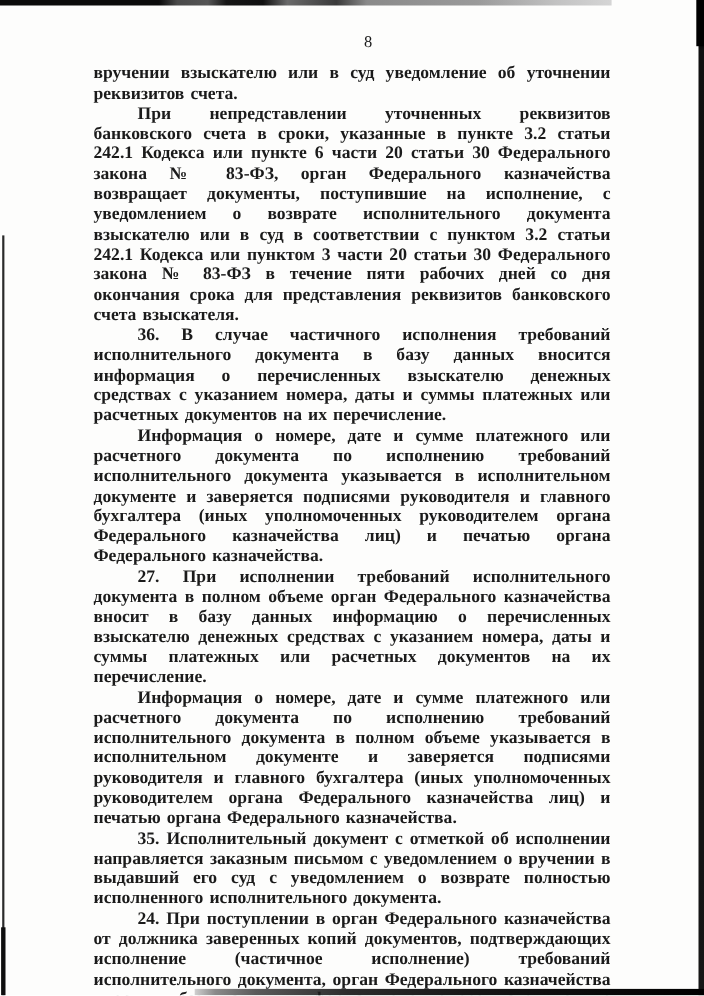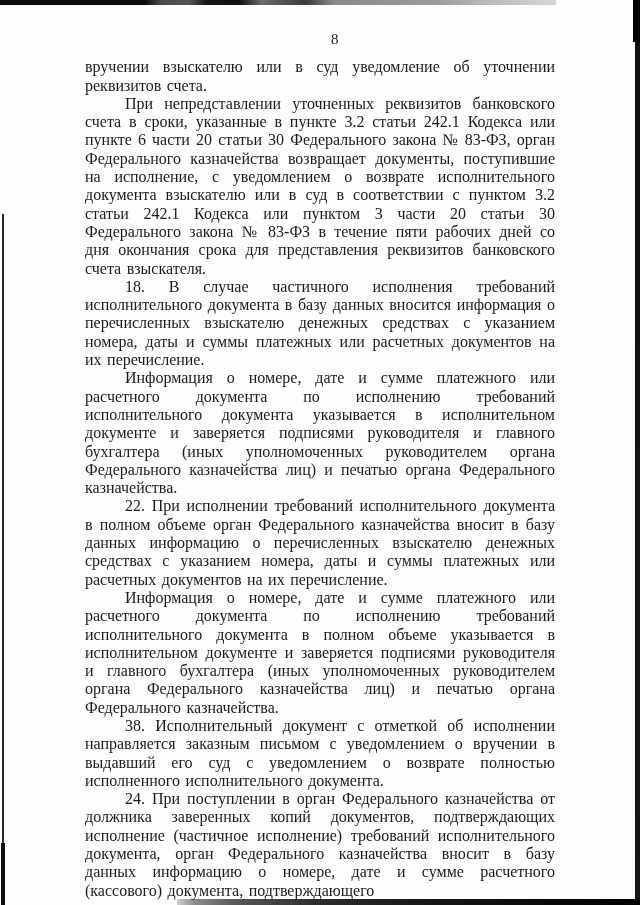--- a/index.html
+++ b/index.html
@@ -76,6 +76,7 @@
     margin: 0;
     text-align: justify;
     word-spacing: 1.5px;
+    font-weight: bold;
   }
   .doc-body p.indent {
     text-indent: 40px;

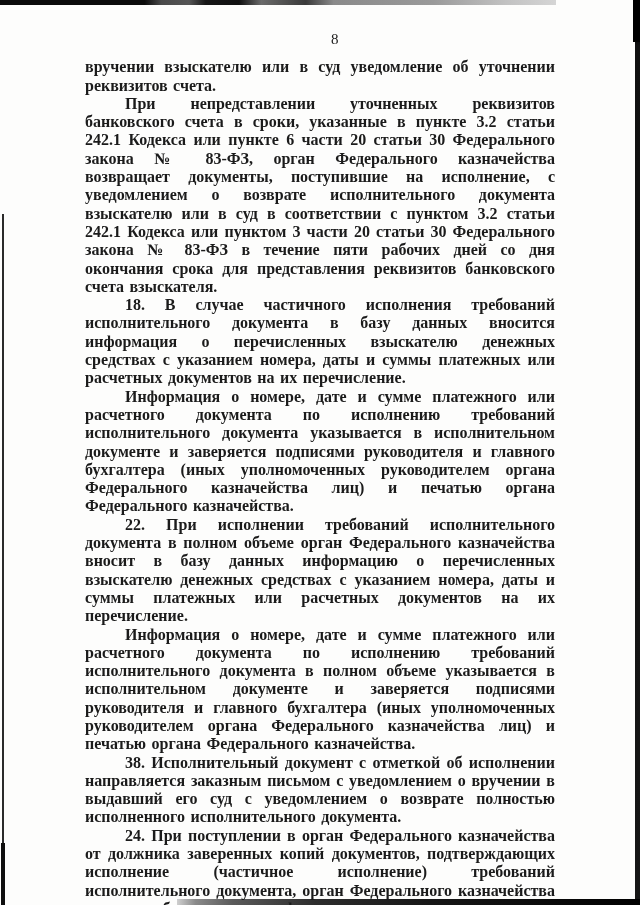--- a/index.html
+++ b/index.html
@@ -99,7 +99,7 @@
 
     <p class="">вручении взыскателю или в суд уведомление об уточнении реквизитов счета.</p>
         <p class="indent">При непредставлении уточненных реквизитов банковского счета в сроки, указанные в пункте 3.2 статьи 242.1 Кодекса или пункте 6 части 20 статьи 30 Федерального закона № 83-ФЗ, орган Федерального казначейства возвращает документы, поступившие на исполнение, с уведомлением о возврате исполнительного документа взыскателю или в суд в соответствии с пунктом 3.2 статьи 242.1 Кодекса или пунктом 3 части 20 статьи 30 Федерального закона № 83-ФЗ в течение пяти рабочих дней со дня окончания срока для представления реквизитов банковского счета взыскателя.</p>
-        <p class="indent">18. В случае частичного исполнения требований исполнительного документа в базу данных вносится информация о перечисленных взыскателю денежных средствах с указанием номера, даты и суммы платежных или расчетных документов на их перечисление.</p>
+        <p class="indent">36. В случае частичного исполнения требований исполнительного документа в базу данных вносится информация о перечисленных взыскателю денежных средствах с указанием номера, даты и суммы платежных или расчетных документов на их перечисление.</p>
         <p class="indent">Информация о номере, дате и сумме платежного или расчетного документа по исполнению требований исполнительного документа указывается в исполнительном документе и заверяется подписями руководителя и главного бухгалтера (иных уполномоченных руководителем органа Федерального казначейства лиц) и печатью органа Федерального казначейства.</p>
         <p class="indent">22. При исполнении требований исполнительного документа в полном объеме орган Федерального казначейства вносит в базу данных информацию о перечисленных взыскателю денежных средствах с указанием номера, даты и суммы платежных или расчетных документов на их перечисление.</p>
         <p class="indent">Информация о номере, дате и сумме платежного или расчетного документа по исполнению требований исполнительного документа в полном объеме указывается в исполнительном документе и заверяется подписями руководителя и главного бухгалтера (иных уполномоченных руководителем органа Федерального казначейства лиц) и печатью органа Федерального казначейства.</p>

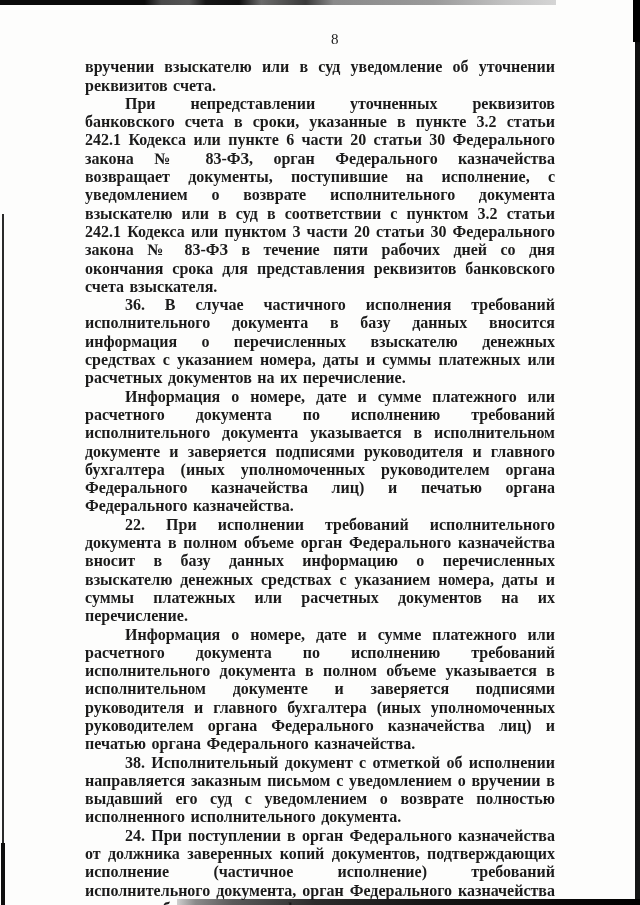--- a/index.html
+++ b/index.html
@@ -101,7 +101,7 @@
         <p class="indent">При непредставлении уточненных реквизитов банковского счета в сроки, указанные в пункте 3.2 статьи 242.1 Кодекса или пункте 6 части 20 статьи 30 Федерального закона № 83-ФЗ, орган Федерального казначейства возвращает документы, поступившие на исполнение, с уведомлением о возврате исполнительного документа взыскателю или в суд в соответствии с пунктом 3.2 статьи 242.1 Кодекса или пунктом 3 части 20 статьи 30 Федерального закона № 83-ФЗ в течение пяти рабочих дней со дня окончания срока для представления реквизитов банковского счета взыскателя.</p>
         <p class="indent">36. В случае частичного исполнения требований исполнительного документа в базу данных вносится информация о перечисленных взыскателю денежных средствах с указанием номера, даты и суммы платежных или расчетных документов на их перечисление.</p>
         <p class="indent">Информация о номере, дате и сумме платежного или расчетного документа по исполнению требований исполнительного документа указывается в исполнительном документе и заверяется подписями руководителя и главного бухгалтера (иных уполномоченных руководителем органа Федерального казначейства лиц) и печатью органа Федерального казначейства.</p>
-        <p class="indent">22. При исполнении требований исполнительного документа в полном объеме орган Федерального казначейства вносит в базу данных информацию о перечисленных взыскателю денежных средствах с указанием номера, даты и суммы платежных или расчетных документов на их перечисление.</p>
+        <p class="indent">27. При исполнении требований исполнительного документа в полном объеме орган Федерального казначейства вносит в базу данных информацию о перечисленных взыскателю денежных средствах с указанием номера, даты и суммы платежных или расчетных документов на их перечисление.</p>
         <p class="indent">Информация о номере, дате и сумме платежного или расчетного документа по исполнению требований исполнительного документа в полном объеме указывается в исполнительном документе и заверяется подписями руководителя и главного бухгалтера (иных уполномоченных руководителем органа Федерального казначейства лиц) и печатью органа Федерального казначейства.</p>
         <p class="indent">38. Исполнительный документ с отметкой об исполнении направляется заказным письмом с уведомлением о вручении в выдавший его суд с уведомлением о возврате полностью исполненного исполнительного документа.</p>
         <p class="indent">24. При поступлении в орган Федерального казначейства от должника заверенных копий документов, подтверждающих исполнение (частичное исполнение) требований исполнительного документа, орган Федерального казначейства вносит в базу данных информацию о номере, дате и сумме расчетного (кассового) документа, подтверждающего</p>

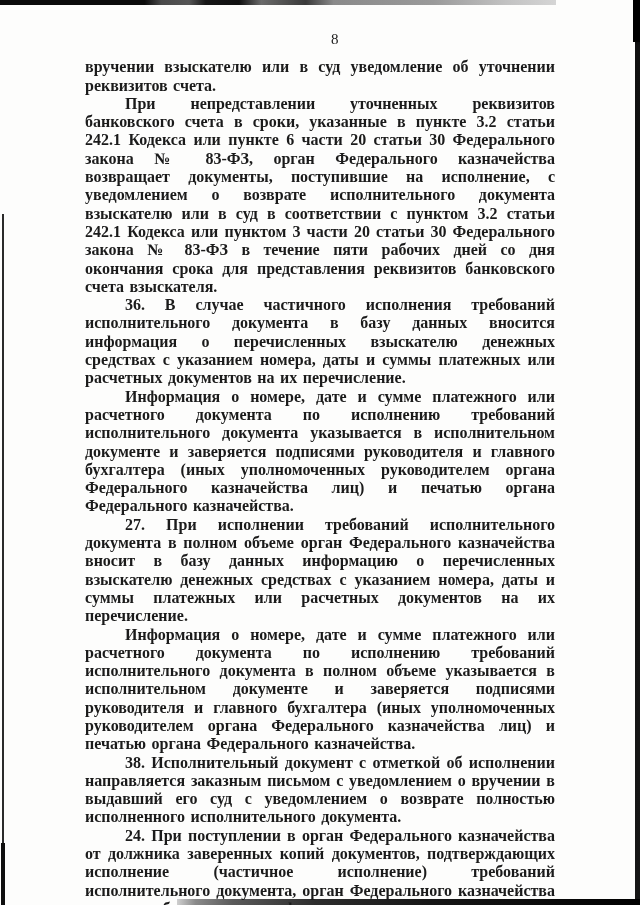--- a/index.html
+++ b/index.html
@@ -103,7 +103,7 @@
         <p class="indent">Информация о номере, дате и сумме платежного или расчетного документа по исполнению требований исполнительного документа указывается в исполнительном документе и заверяется подписями руководителя и главного бухгалтера (иных уполномоченных руководителем органа Федерального казначейства лиц) и печатью органа Федерального казначейства.</p>
         <p class="indent">27. При исполнении требований исполнительного документа в полном объеме орган Федерального казначейства вносит в базу данных информацию о перечисленных взыскателю денежных средствах с указанием номера, даты и суммы платежных или расчетных документов на их перечисление.</p>
         <p class="indent">Информация о номере, дате и сумме платежного или расчетного документа по исполнению требований исполнительного документа в полном объеме указывается в исполнительном документе и заверяется подписями руководителя и главного бухгалтера (иных уполномоченных руководителем органа Федерального казначейства лиц) и печатью органа Федерального казначейства.</p>
-        <p class="indent">38. Исполнительный документ с отметкой об исполнении направляется заказным письмом с уведомлением о вручении в выдавший его суд с уведомлением о возврате полностью исполненного исполнительного документа.</p>
+        <p class="indent">35. Исполнительный документ с отметкой об исполнении направляется заказным письмом с уведомлением о вручении в выдавший его суд с уведомлением о возврате полностью исполненного исполнительного документа.</p>
         <p class="indent">24. При поступлении в орган Федерального казначейства от должника заверенных копий документов, подтверждающих исполнение (частичное исполнение) требований исполнительного документа, орган Федерального казначейства вносит в базу данных информацию о номере, дате и сумме расчетного (кассового) документа, подтверждающего</p>
       </div>
   </div>

